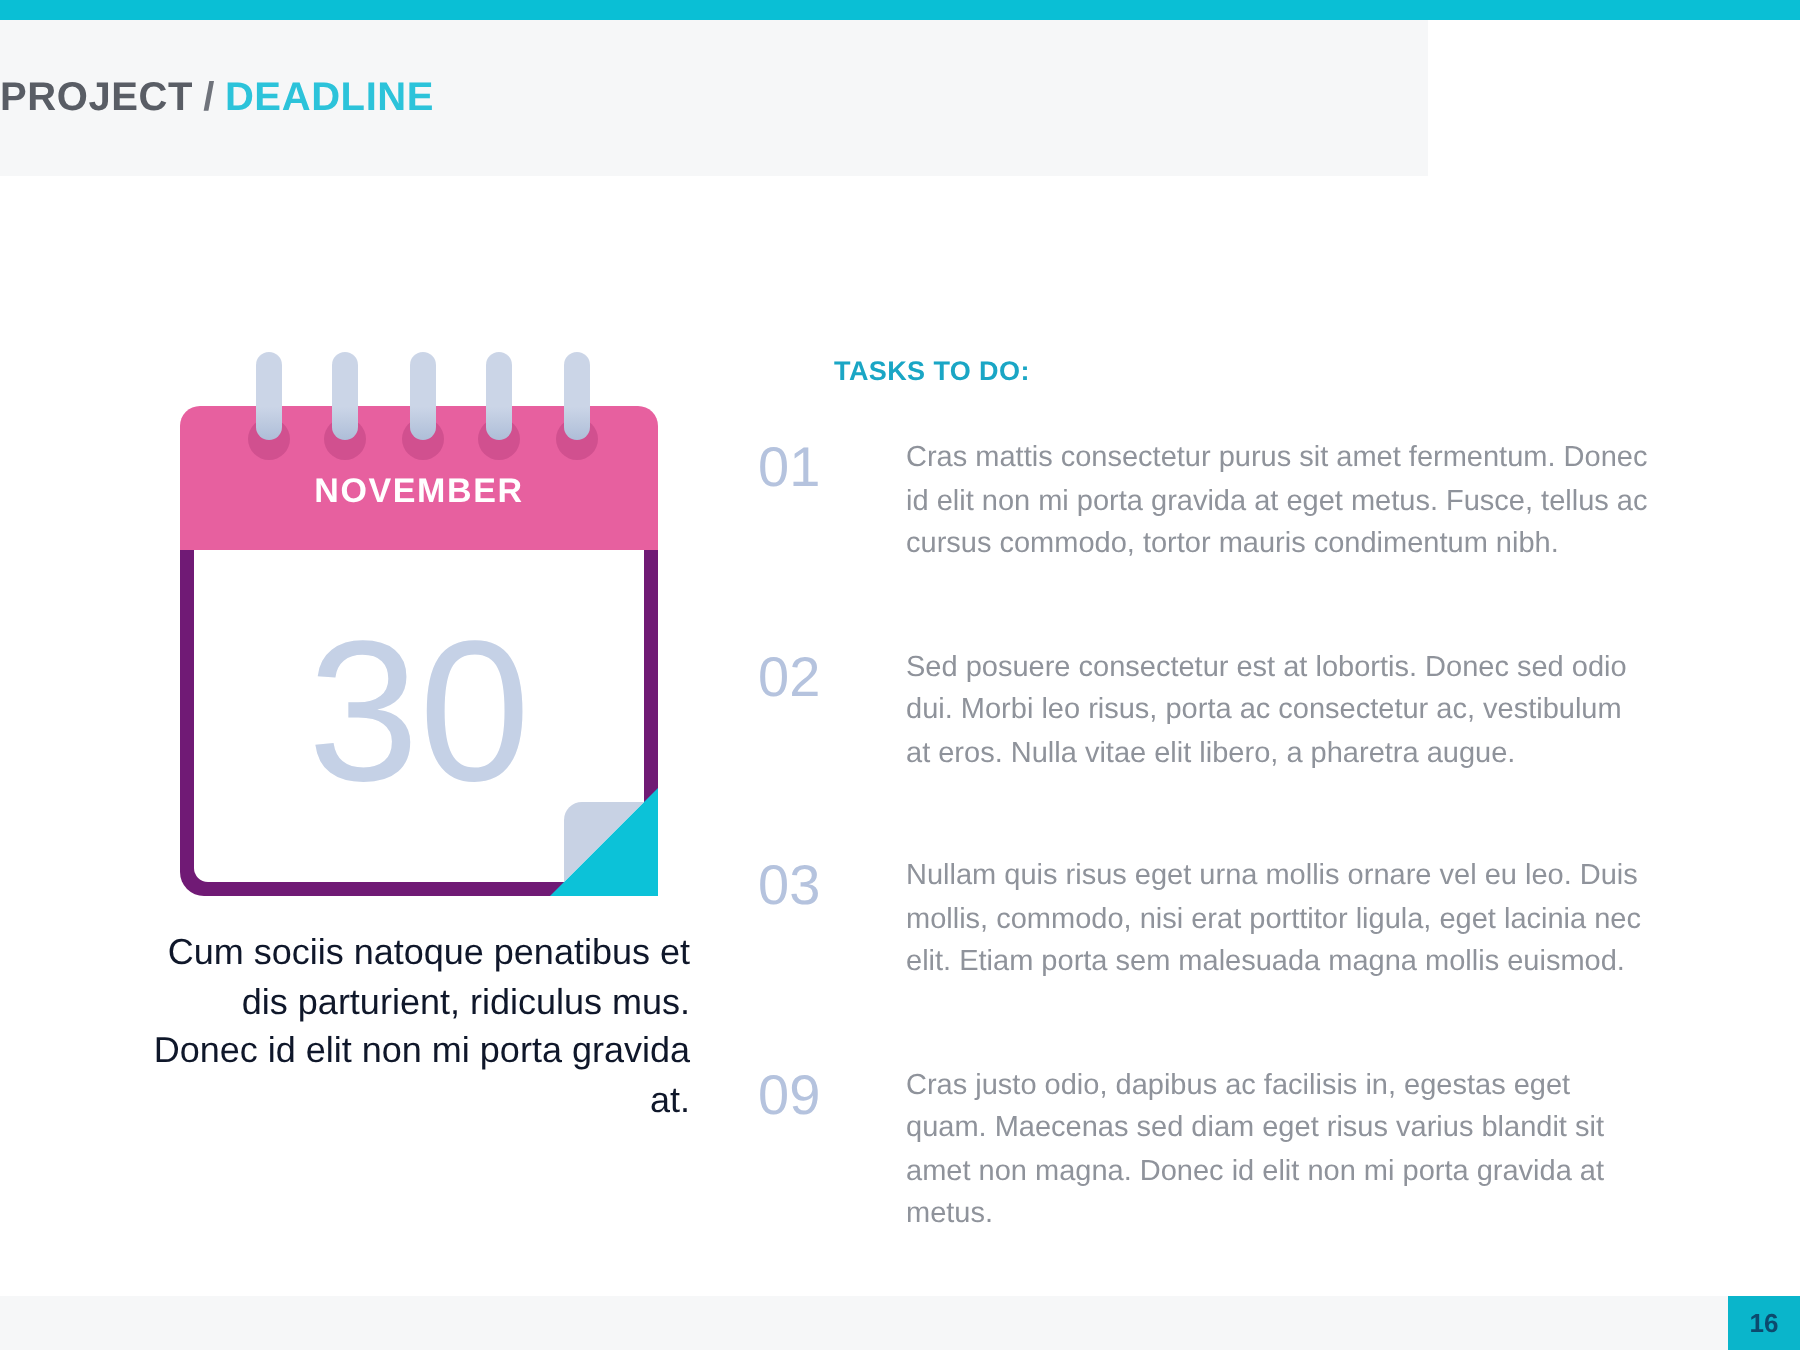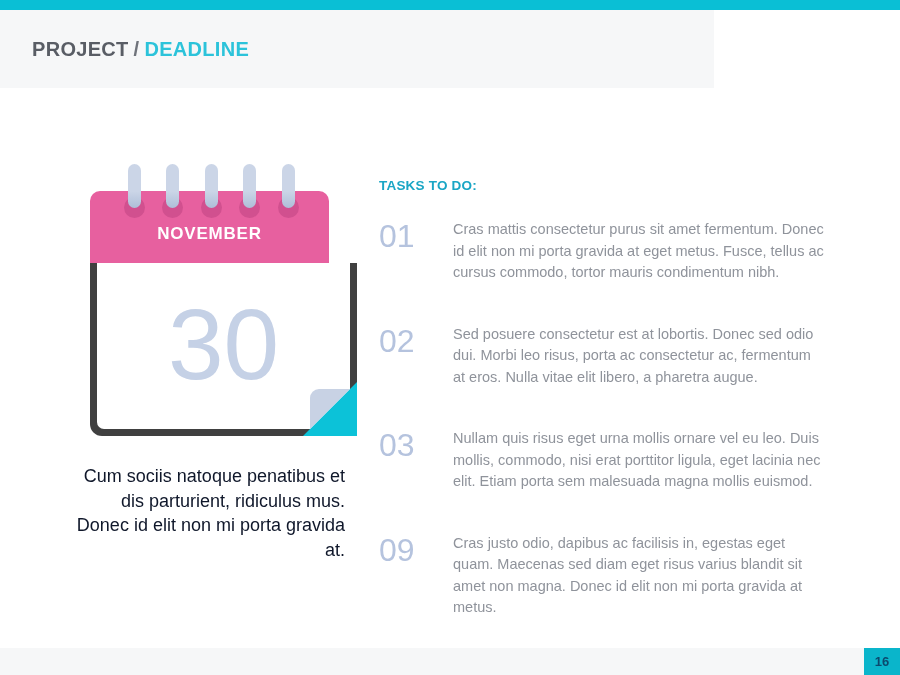--- a/index.html
+++ b/index.html
@@ -11,7 +11,7 @@
   .top-bar { position:absolute; left:0; top:0; width:900px; height:10px; background:#0abfd5; }
 
   .header-band { position:absolute; left:0; top:10px; width:714px; height:78px;
-                 background:#f6f7f8; display:flex; align-items:center; padding-left:32px; }
+                 background:#f6f7f8; display:flex; align-items:center; }
   .slide-title { font-size:20px; font-weight:bold; letter-spacing:0.3px; color:#595d65; }
   .slide-title .sep { color:#6f737b; margin:0 5px; }
   .slide-title .secondary { color:#2cc3da; }

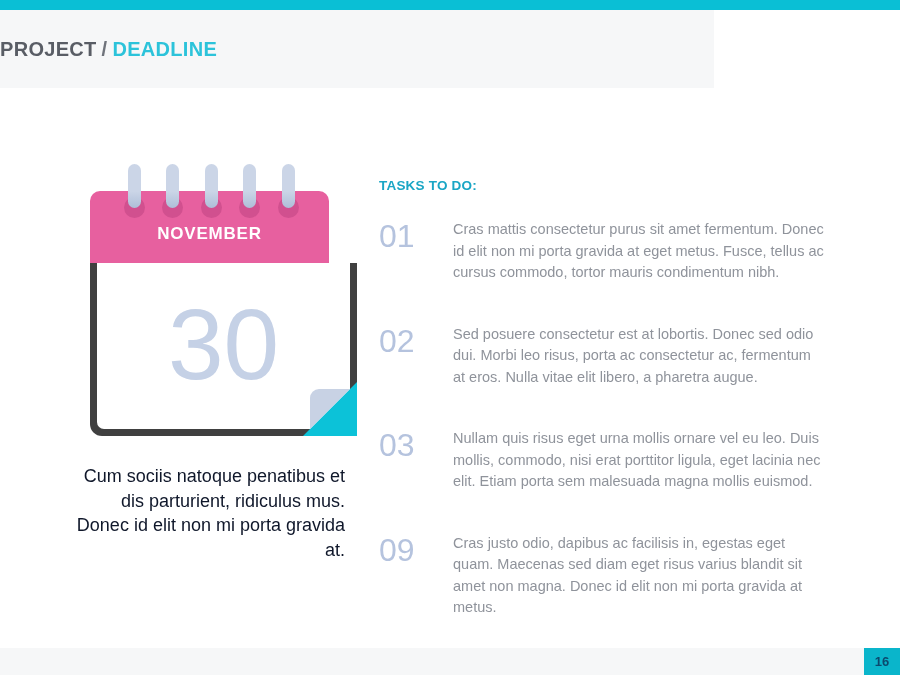--- a/index.html
+++ b/index.html
@@ -48,7 +48,7 @@
 
   
   .tasks { position:absolute; left:379px; top:178px; width:445px; }
-  .tasks-heading { color:#1aa6c5; font-weight:bold; font-size:13.5px;
+  .tasks-heading { margin-left:38px; color:#1aa6c5; font-weight:bold; font-size:13.5px;
                    letter-spacing:0.2px; margin-bottom:26px; }
   .task { display:flex; align-items:flex-start; }
   .task + .task { margin-top:40px;justify-content:center; }

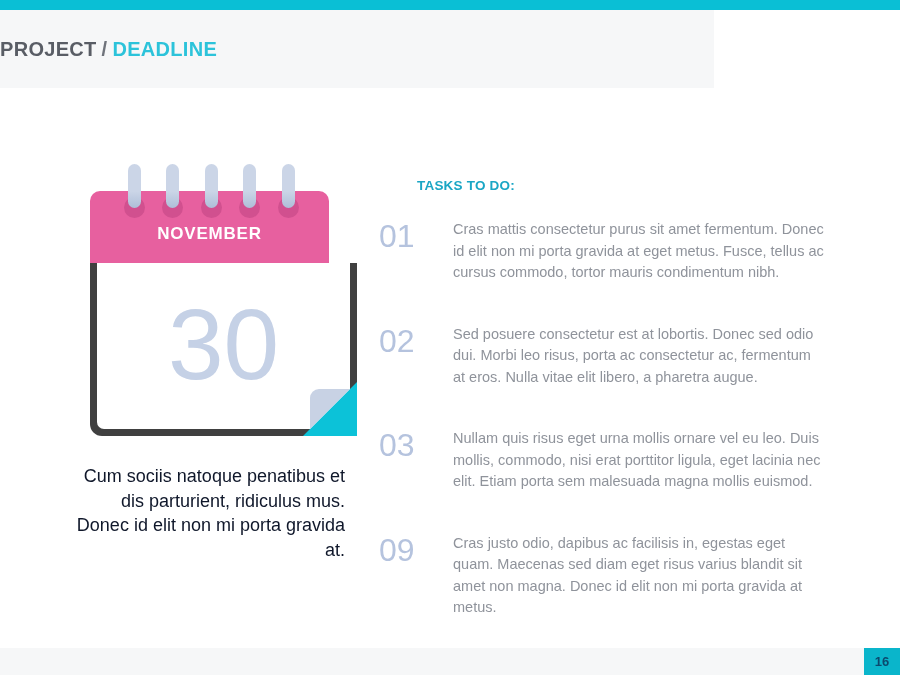--- a/index.html
+++ b/index.html
@@ -17,7 +17,7 @@
   .slide-title .secondary { color:#2cc3da; }
 
   
-  .calendar { position:absolute; left:90px; top:164px; width:239px; height:272px; }
+  .calendar { position:absolute; left:90px; top:176px; width:239px; height:272px; }
   .ring { position:absolute; top:0; width:13px; height:44px; border-radius:7px;
           background:linear-gradient(#cbd5e7 62%, #aebed8); z-index:3; }
   .ring-1 { left:38px; }  .ring-2 { left:76px; }  .ring-3 { left:115px; }

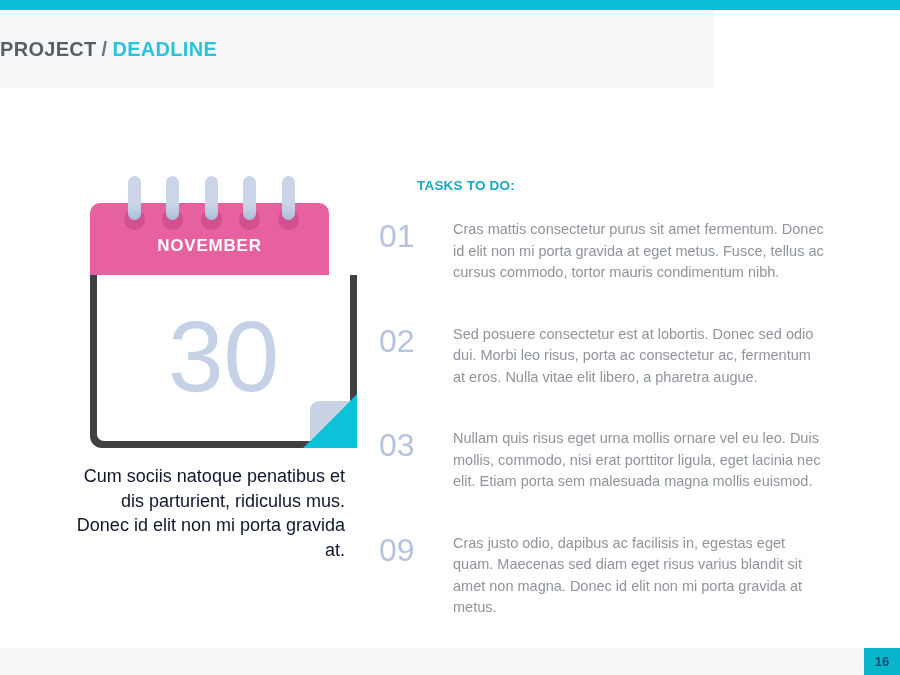--- a/index.html
+++ b/index.html
@@ -52,7 +52,7 @@
                    letter-spacing:0.2px; margin-bottom:26px; }
   .task { display:flex; align-items:flex-start; }
   .task + .task { margin-top:40px;justify-content:center; }
-  .task-number { width:38px; flex:none; font-size:32px; font-weight:300; color:#b5c3de;
+  .task-number { width:38px; flex:none; font-size:28px; font-weight:300; color:#b5c3de;
                  line-height:1; padding-top:1px; }
   .task-text { width:405px; font-size:14.5px; line-height:21.5px; color:#8f939b;margin-left:36px; }
 

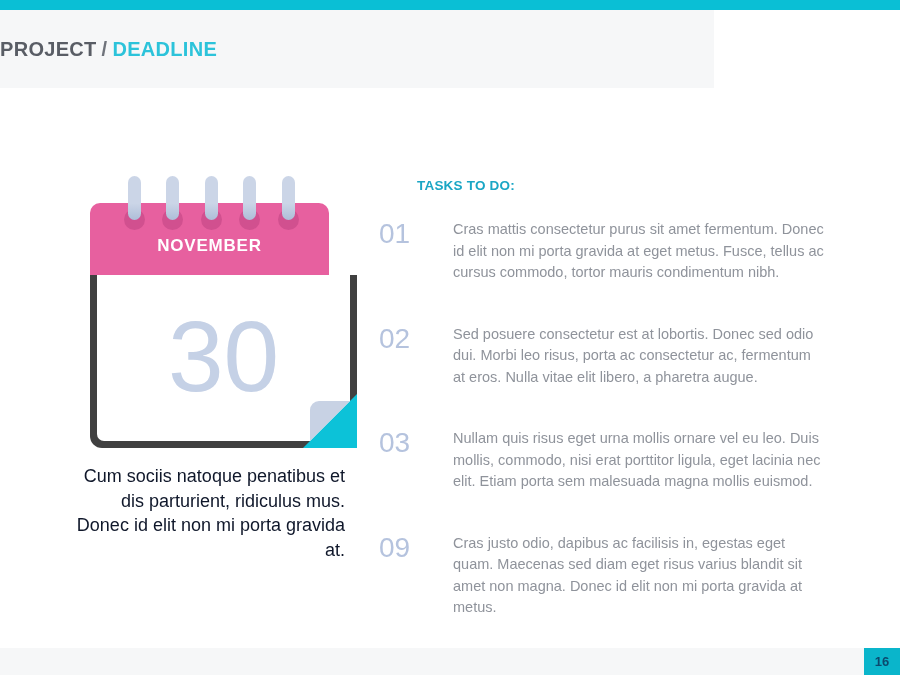--- a/index.html
+++ b/index.html
@@ -31,8 +31,8 @@
   .hole-4 { left:149px; } .hole-5 { left:188px; }
   .month { color:#ffffff; font-weight:bold; font-size:17px; letter-spacing:0.8px; margin-top:14px; }
 
-  .cal-body { position:absolute; top:99px; left:0; width:267px; height:173px;
-              background:#404040; border-radius:0 0 12px 12px; z-index:2; }
+  .cal-body { position:absolute; top:99px; left:0; width:239px; height:173px;
+              background:#701a75; border-radius:0 0 12px 12px; z-index:2; }
   .cal-body-inner { position:absolute; left:7px; right:7px; top:0; bottom:7px;
                     background:#ffffff; border-radius:0 0 7px 7px; overflow:hidden;
                     display:flex; align-items:center; justify-content:center; }

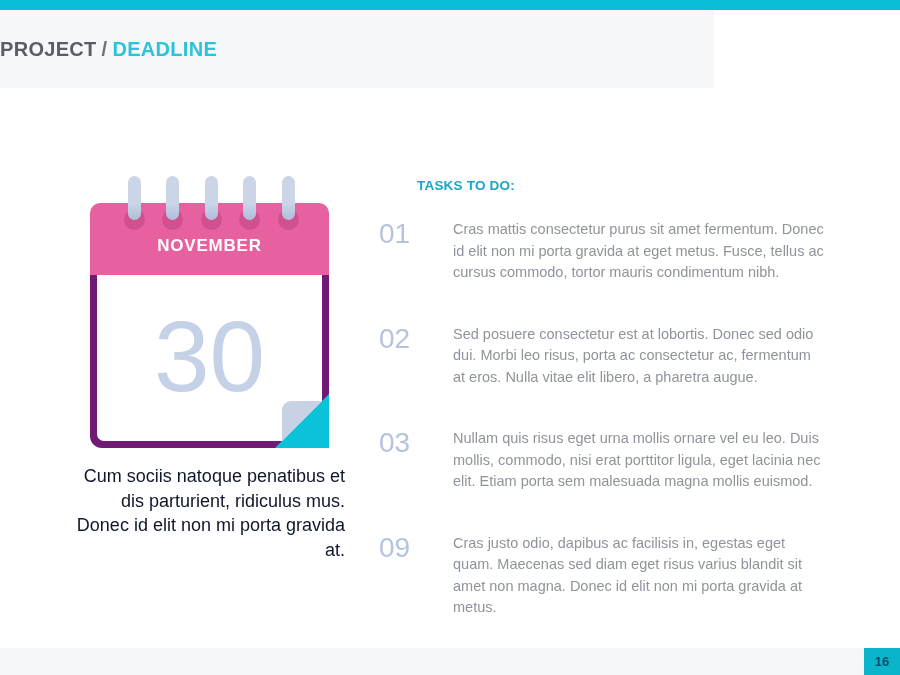--- a/index.html
+++ b/index.html
@@ -112,7 +112,7 @@
 
     <div class="task">
       <div class="task-number">02</div>
-      <div class="task-text">Sed posuere consectetur est at lobortis. Donec sed odio dui. Morbi leo risus, porta ac consectetur ac, fermentum at eros. Nulla vitae elit libero, a pharetra augue.</div>
+      <div class="task-text">Sed posuere consectetur est at lobortis. Donec sed odio dui. Morbi leo risus, porta ac consectetur ac, vestibulum at eros. Nulla vitae elit libero, a pharetra augue.</div>
     </div>
 
     <div class="task">

